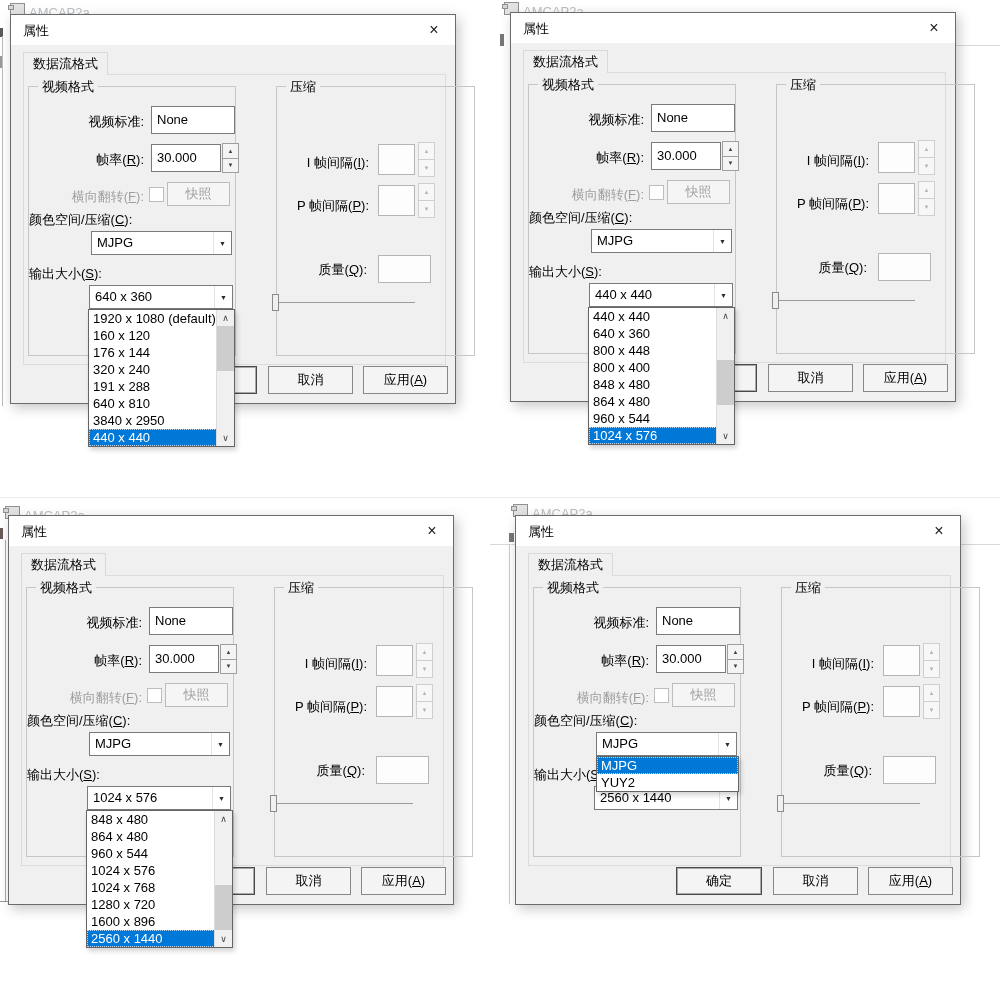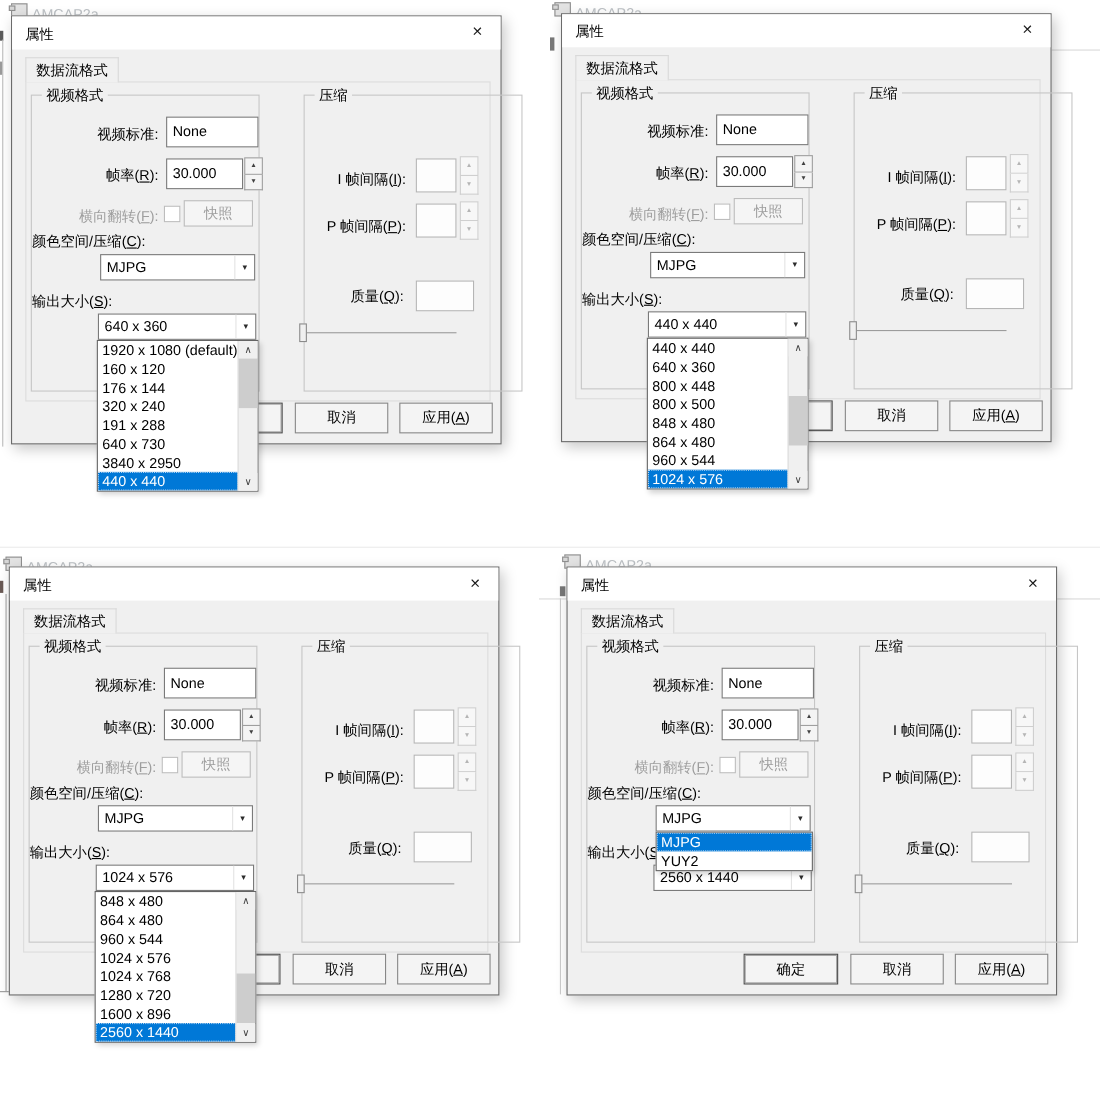--- a/index.html
+++ b/index.html
@@ -262,7 +262,7 @@
           <div class="dd-item">440 x 440</div>
           <div class="dd-item">640 x 360</div>
           <div class="dd-item">800 x 448</div>
-          <div class="dd-item">800 x 500</div>
+          <div class="dd-item">800 x 400</div>
           <div class="dd-item">848 x 480</div>
           <div class="dd-item">864 x 480</div>
           <div class="dd-item">960 x 544</div>

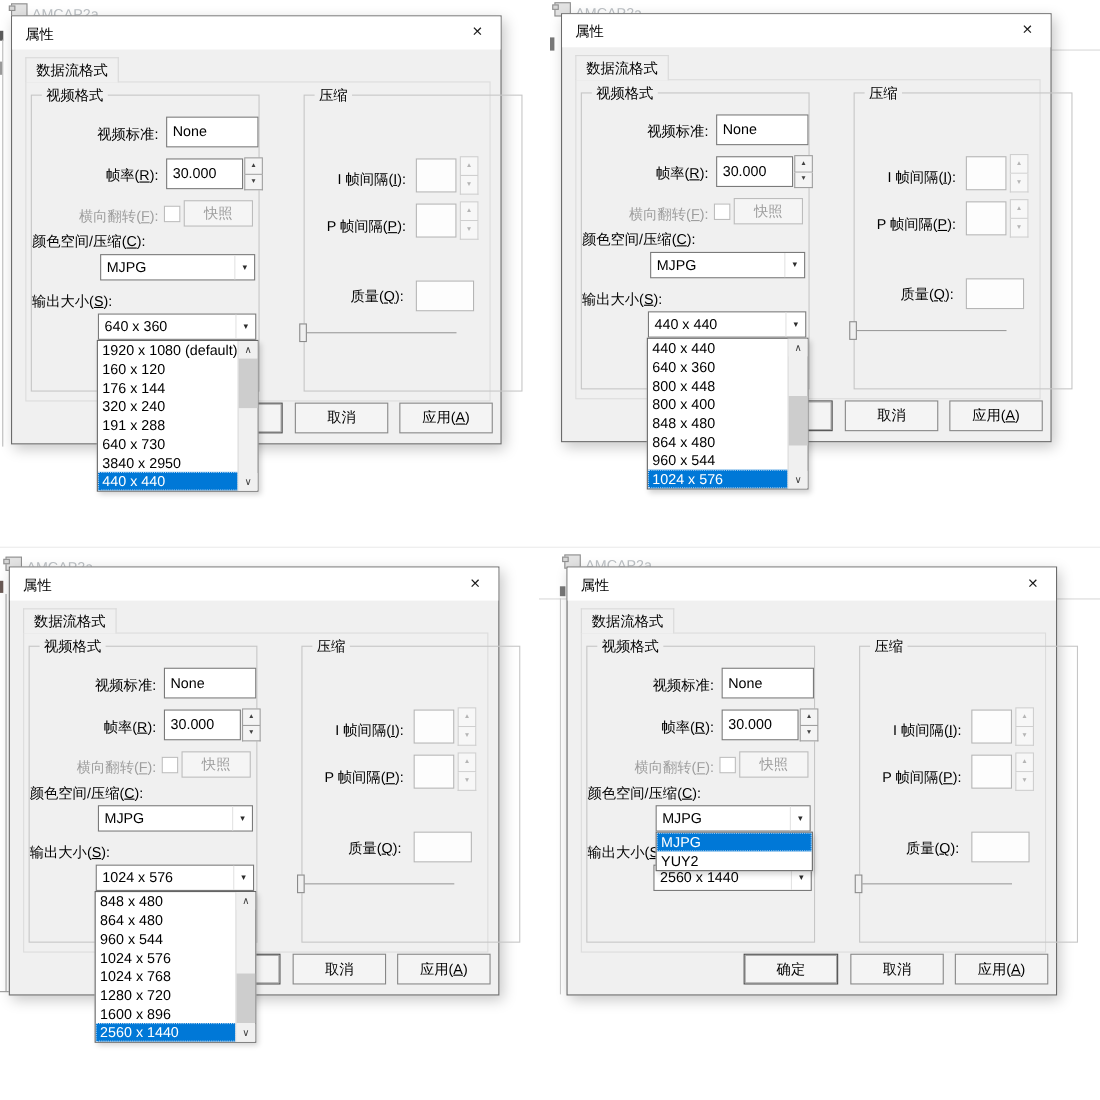--- a/index.html
+++ b/index.html
@@ -181,7 +181,7 @@
           <div class="dd-item">176 x 144</div>
           <div class="dd-item">320 x 240</div>
           <div class="dd-item">191 x 288</div>
-          <div class="dd-item">640 x 730</div>
+          <div class="dd-item">640 x 810</div>
           <div class="dd-item">3840 x 2950</div>
           <div class="dd-item selected">440 x 440</div>
         </div>

